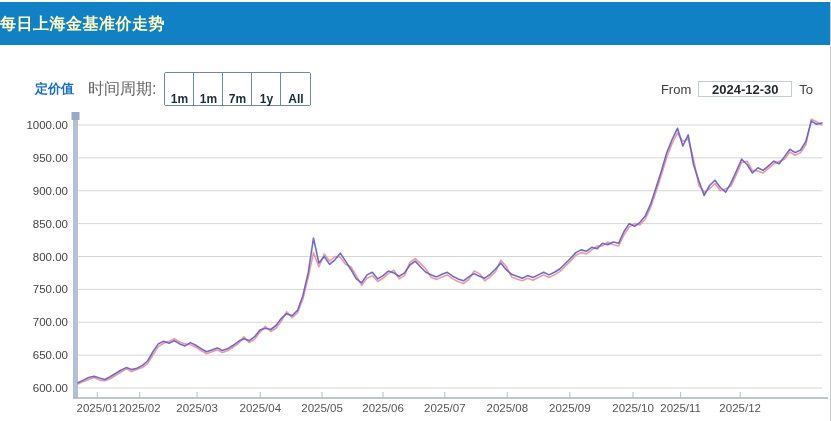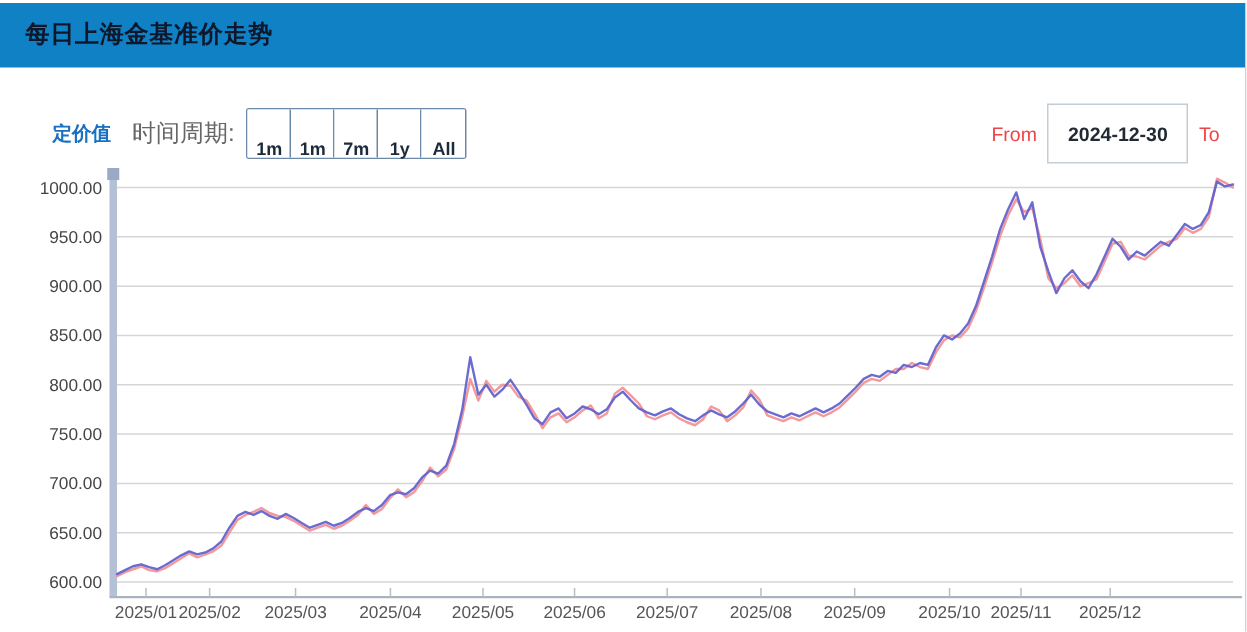--- a/index.html
+++ b/index.html
@@ -13,9 +13,9 @@
   }
   .header {
     margin-top:2px; height:43px; line-height:43px;
-    background:#1181c6; color:#0f172a;
+    background:#1181c6; color:#fef9c3;
     font-size:16px; font-weight:bold;
-    padding-left:17px; letter-spacing:0.5px;
+    padding-left:0; letter-spacing:0.5px;
   }
   .controls {
     margin-top:31px; height:26px;

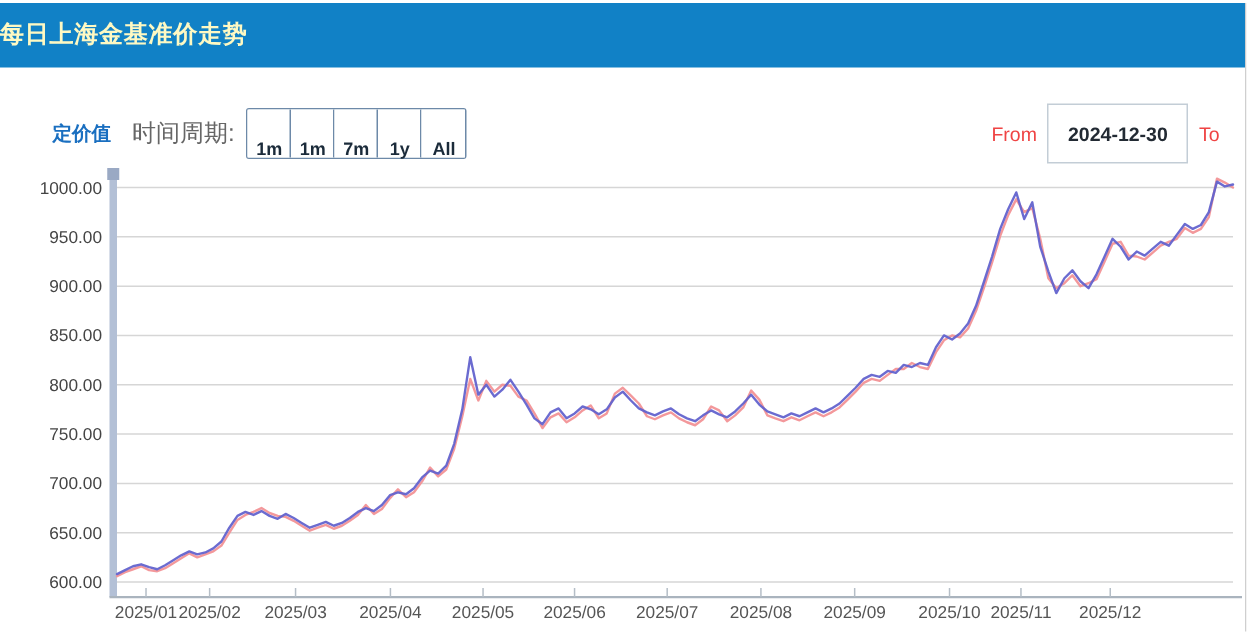--- a/index.html
+++ b/index.html
@@ -33,7 +33,7 @@
   }
   .period-btn:last-child { border-right:none; }
   .spacer { flex:1; }
-  .range-label { color:#ef4444; font-size:13px; margin:0 7px; }
+  .range-label { color:#404040; font-size:13px; margin:0 7px; }
   .date-input {
     width:94px; height:40px; border:1px solid #c3cdd6; background:#fff;
     text-align:center; font-family:"Liberation Sans",sans-serif;

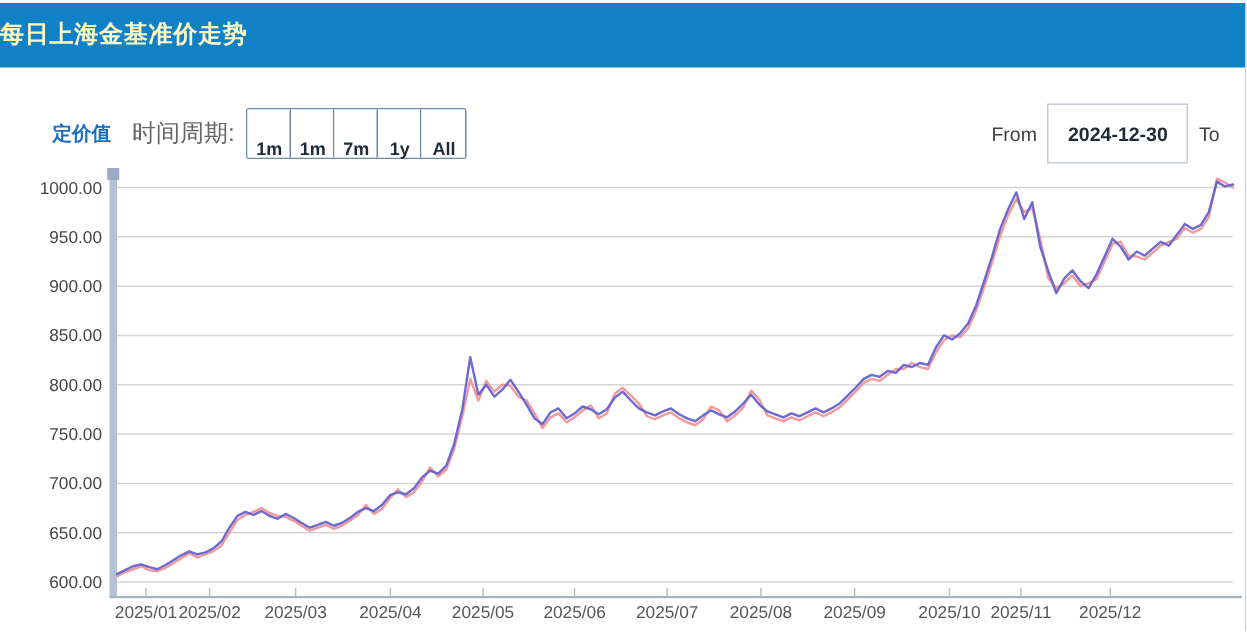--- a/index.html
+++ b/index.html
@@ -35,7 +35,7 @@
   .spacer { flex:1; }
   .range-label { color:#404040; font-size:13px; margin:0 7px; }
   .date-input {
-    width:94px; height:40px; border:1px solid #c3cdd6; background:#fff;
+    width:94px; height:16px; border:1px solid #c3cdd6; background:#fff;
     text-align:center; font-family:"Liberation Sans",sans-serif;
     font-size:13px; font-weight:bold; color:#222a33;
   }

